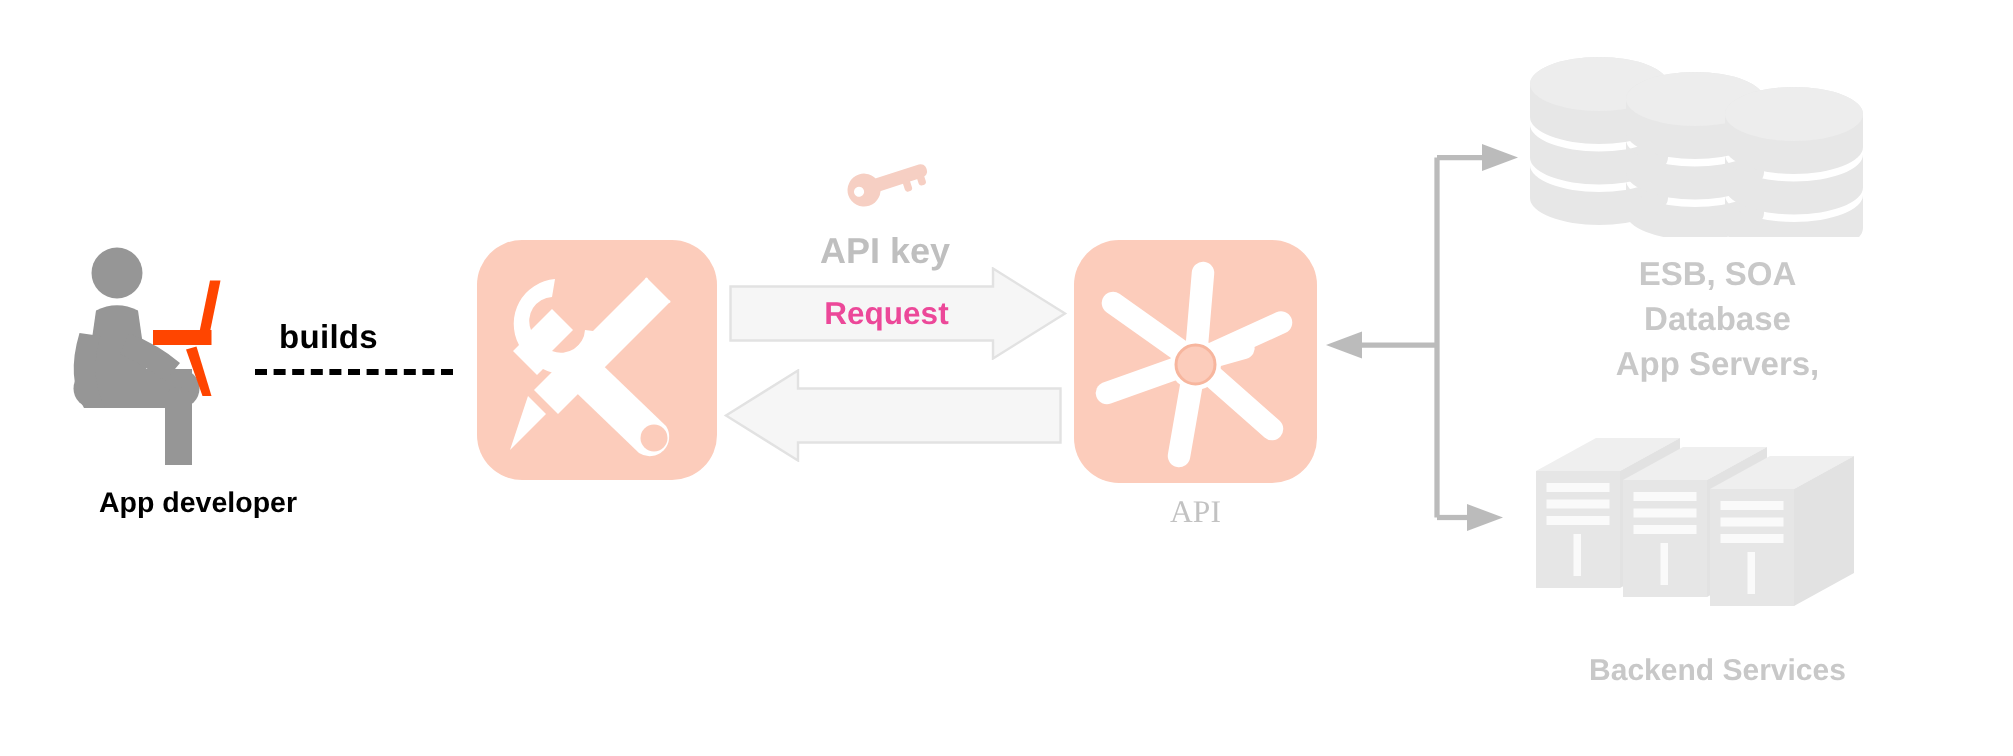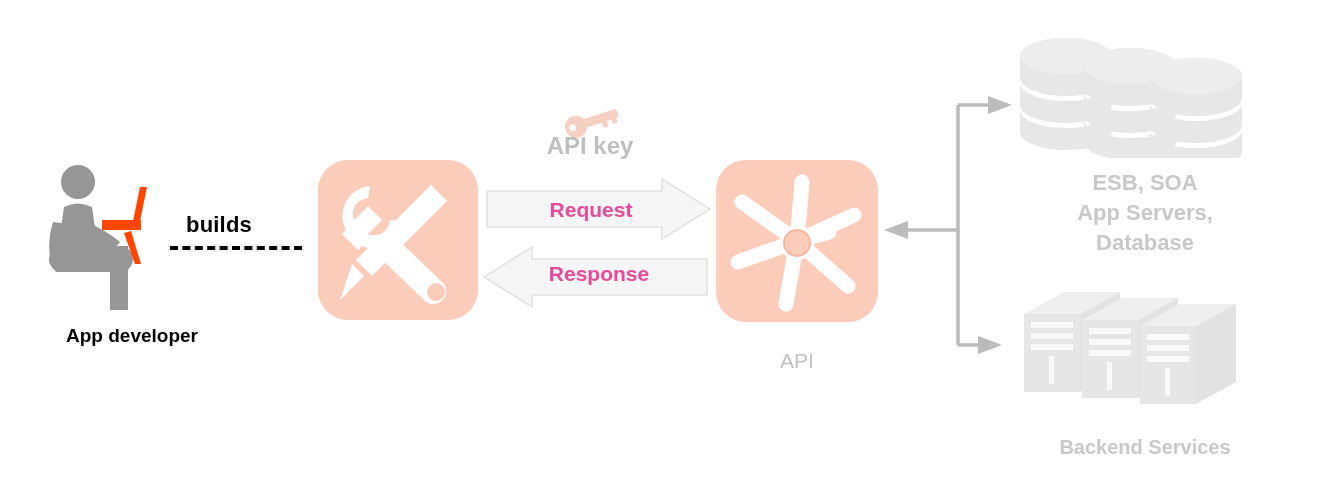--- a/index.html
+++ b/index.html
@@ -56,7 +56,7 @@
   
   #api-key-icon { left: 560px; top: 98px; width: 60px; height: 40px; }
   #api-key-label {
-    left: 500px; top: 132px; width: 180px;
+    left: 500px; top: 154px; width: 180px;
     text-align: center;
     font-size: 24px;
     font-weight: bold;

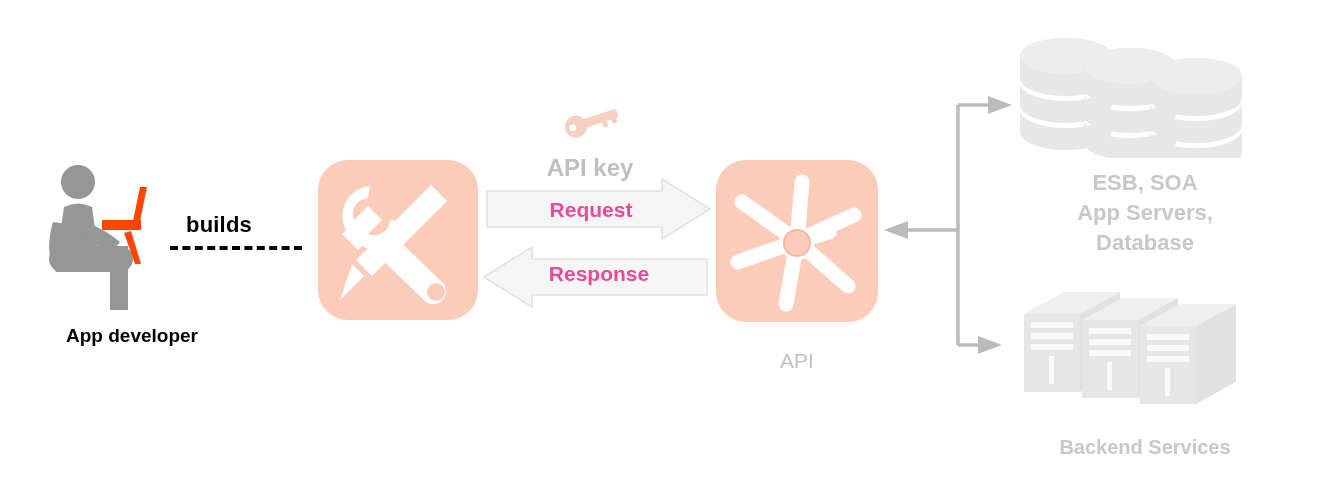--- a/index.html
+++ b/index.html
@@ -239,8 +239,8 @@
 
   <div class="abs backend-label" id="esb-label">
     <div>ESB, SOA</div>
+    <div>Database</div>
     <div>App Servers,</div>
-    <div>Database</div>
   </div>
 
   <svg class="abs" id="servers-icon" viewBox="0 0 246 124" width="246" height="124">

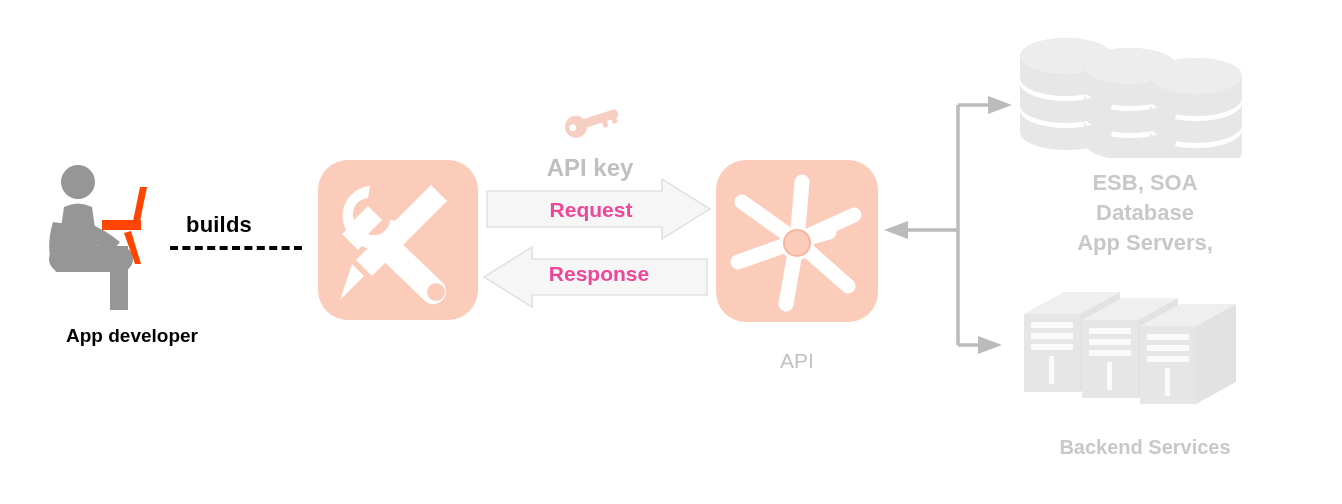--- a/index.html
+++ b/index.html
@@ -185,7 +185,6 @@
   <svg class="abs" id="response-arrow" viewBox="0 0 226 62" width="226" height="62">
     <polygon points="225,13 50,13 50,1 2,31 50,61 50,49 225,49" fill="#f6f6f6" stroke="#e2e2e2" stroke-width="1.6"></polygon>
   </svg>
-  <div class="abs flow-text" id="response-text">Response</div>
 
   <div class="abs tile" id="api-tile">
     <svg viewBox="0 0 162 162" width="162" height="162">

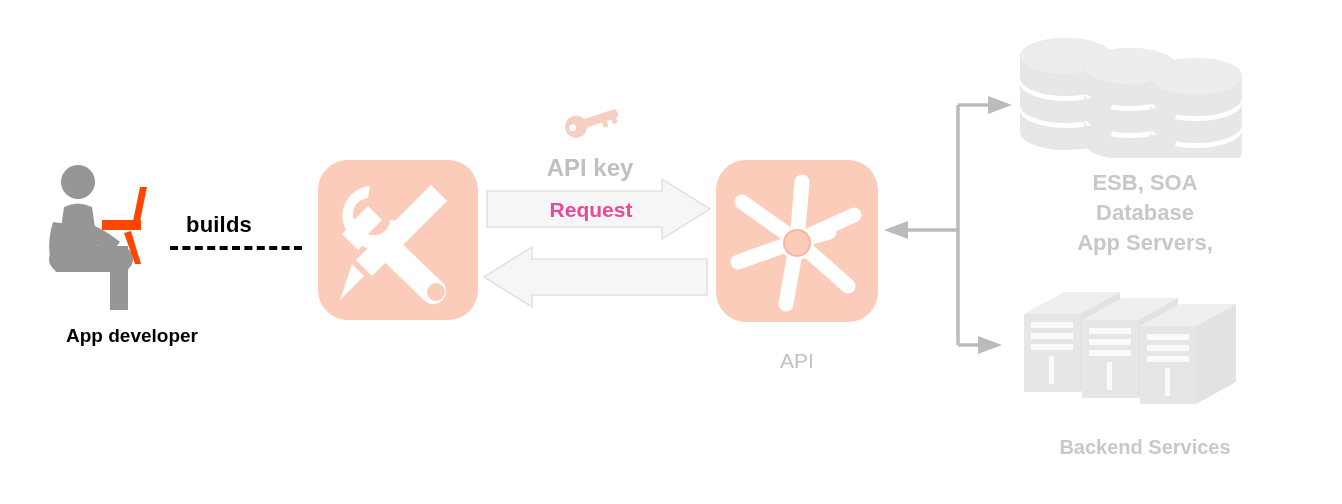--- a/index.html
+++ b/index.html
@@ -51,7 +51,7 @@
     text-align: center;
   }
   #app-label { left: 318px; top: 332px; width: 160px; }
-  #api-label { left: 716px; top: 349px; width: 162px; }
+  #api-label { left: 716px; top: 329px; width: 162px; font-family: Liberation Serif, serif; }
 
   
   #api-key-icon { left: 560px; top: 98px; width: 60px; height: 40px; }

